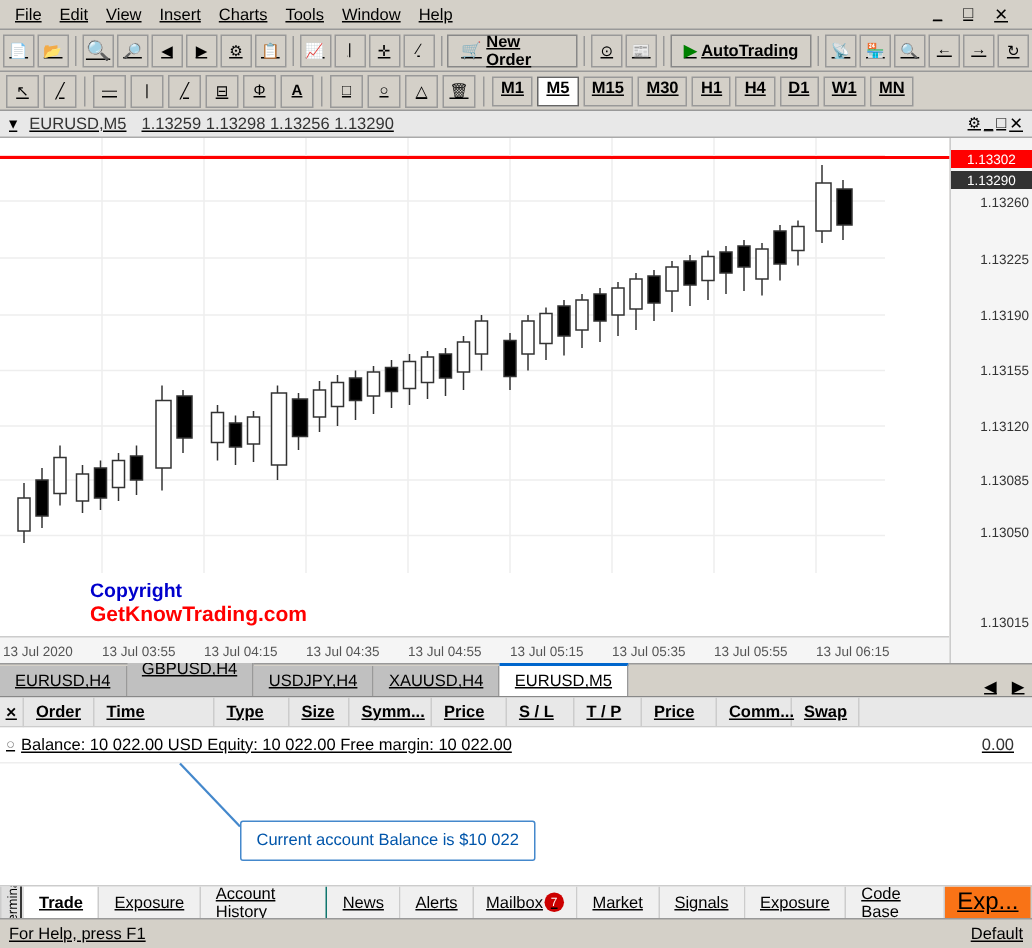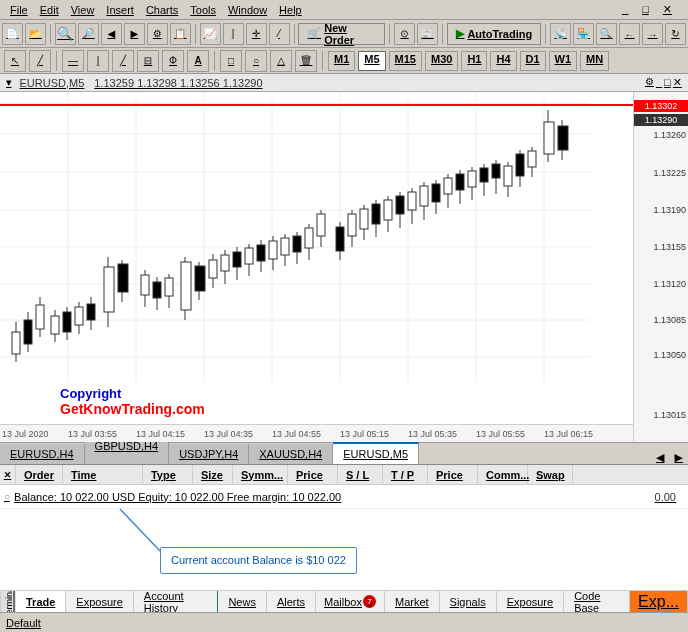--- a/index.html
+++ b/index.html
@@ -383,6 +383,7 @@
   </div>
 
   <div style="display:flex; align-items:center; background:#d4d0c8; border-top:1px solid #999; height:20px; padding:0 6px; font-size:11px; flex-shrink:0;">
+    <span style="flex:1;">For Help, press F1</span>
     <span>Default</span>
   </div>
 </div>

